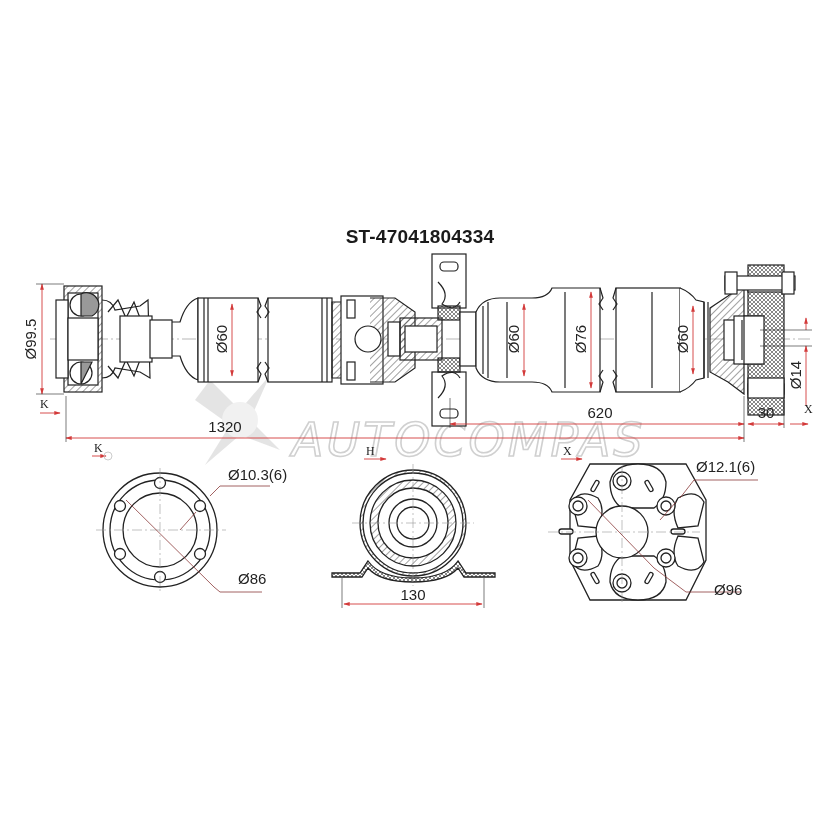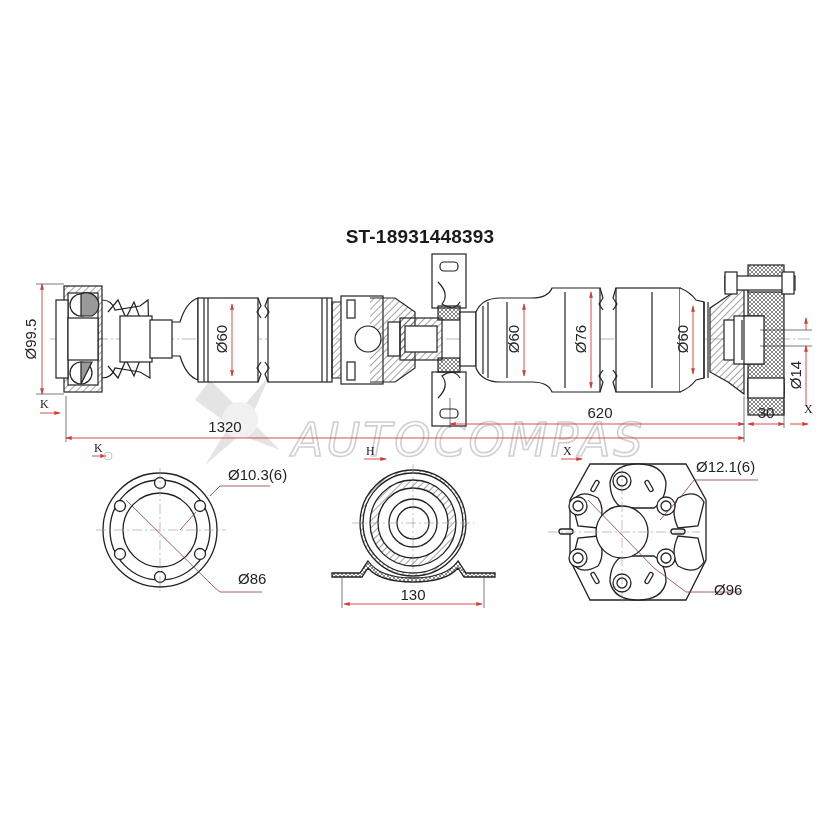--- a/index.html
+++ b/index.html
@@ -13,7 +13,7 @@
 </head>
 <body>
 
-<div class="title">ST-18931448393</div>
+<div class="title">ST-47041804334</div>
 
 <svg class="drawing" width="840" height="840" viewBox="0 0 840 840">
   <defs>

